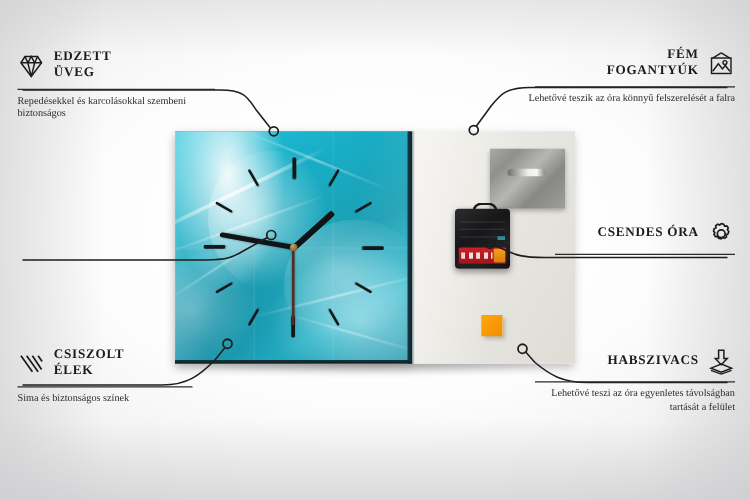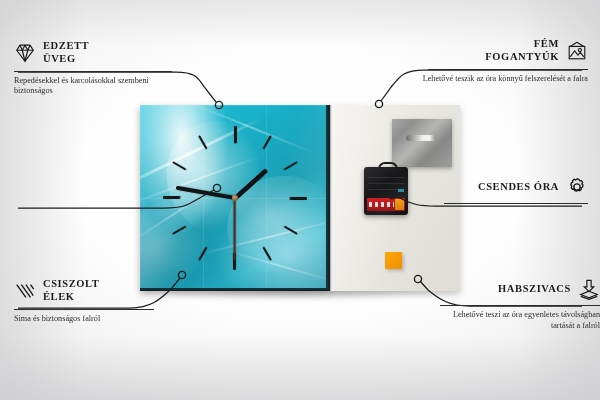--- a/index.html
+++ b/index.html
@@ -135,7 +135,7 @@
   #c4 .rule{width:160px;margin-left:auto;}
   #c5{right:12px;top:176px;width:150px;}
   #c5 .rule{width:144px;margin-left:auto;}
-  #c6{right:0;top:278px;width:166px;}
+  #c6{right:12px;top:278px;width:166px;}
   #c6 .rule{width:160px;margin-left:auto;}
 
   #leaders{position:absolute;inset:0;pointer-events:none;}

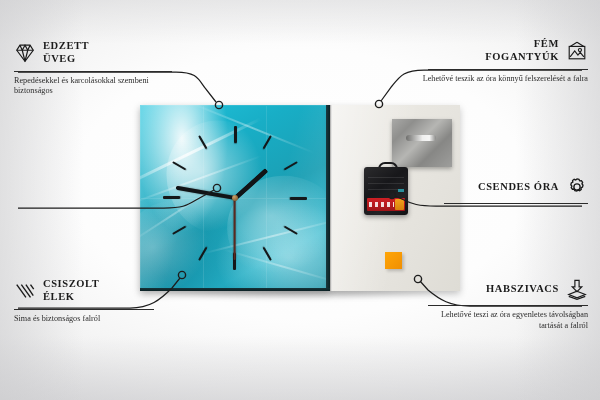--- a/index.html
+++ b/index.html
@@ -286,7 +286,7 @@
       </div>
     </div>
     <div class="rule"></div>
-    <div class="co-desc">Sima és biztonságos falról</div>
+    <div class="co-desc">Sima és biztonságos színek</div>
   </div>
 
   <div class="callout right" id="c4">

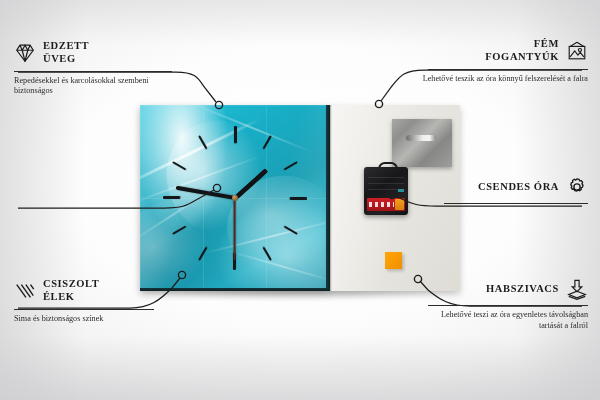--- a/index.html
+++ b/index.html
@@ -337,7 +337,7 @@
       </span>
     </div>
     <div class="rule"></div>
-    <div class="co-desc">Lehetővé teszi az óra egyenletes távolságban tartását a falról</div>
+    <div class="co-desc">Lehetővé teszi az óra egyenletes távolságban tartását a felület</div>
   </div>
 
 </div>

